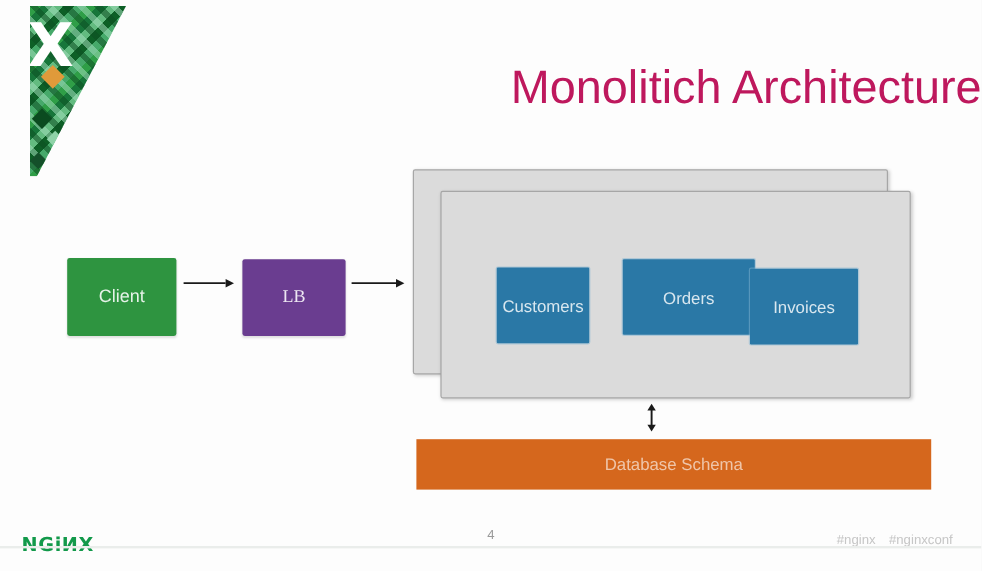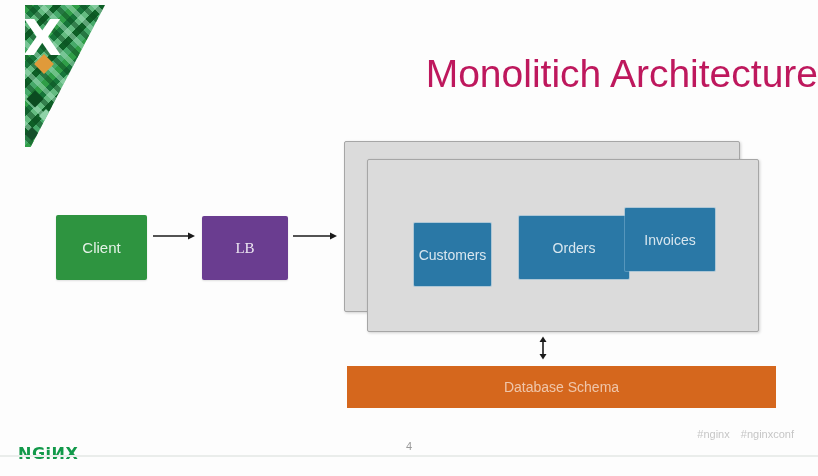--- a/index.html
+++ b/index.html
@@ -103,7 +103,7 @@
   }
   .svc-customers { left: 414px; top: 204px; width: 77px; height: 63px; margin-top: 19px; }
   .svc-orders    { left: 519px; top: 216px; width: 110px; height: 63px; }
-  .svc-invoices  { left: 625px; top: 208px; width: 90px; height: 63px; justify-content: center; }
+  .svc-invoices  { left: 625px; top: 224px; width: 90px; height: 63px; justify-content: center; }
 
   .db-bar {
     position: absolute;

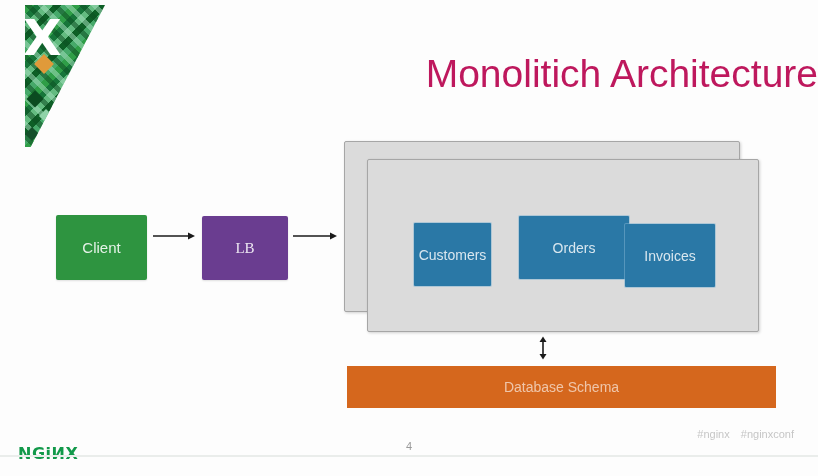--- a/index.html
+++ b/index.html
@@ -142,7 +142,7 @@
   }
   .hashtags {
     position: absolute;
-    right: 24px; top: 428px;
+    right: 24px; top: 444px;
     font-size: 11px;
     color: #c6c6c6;
   }

